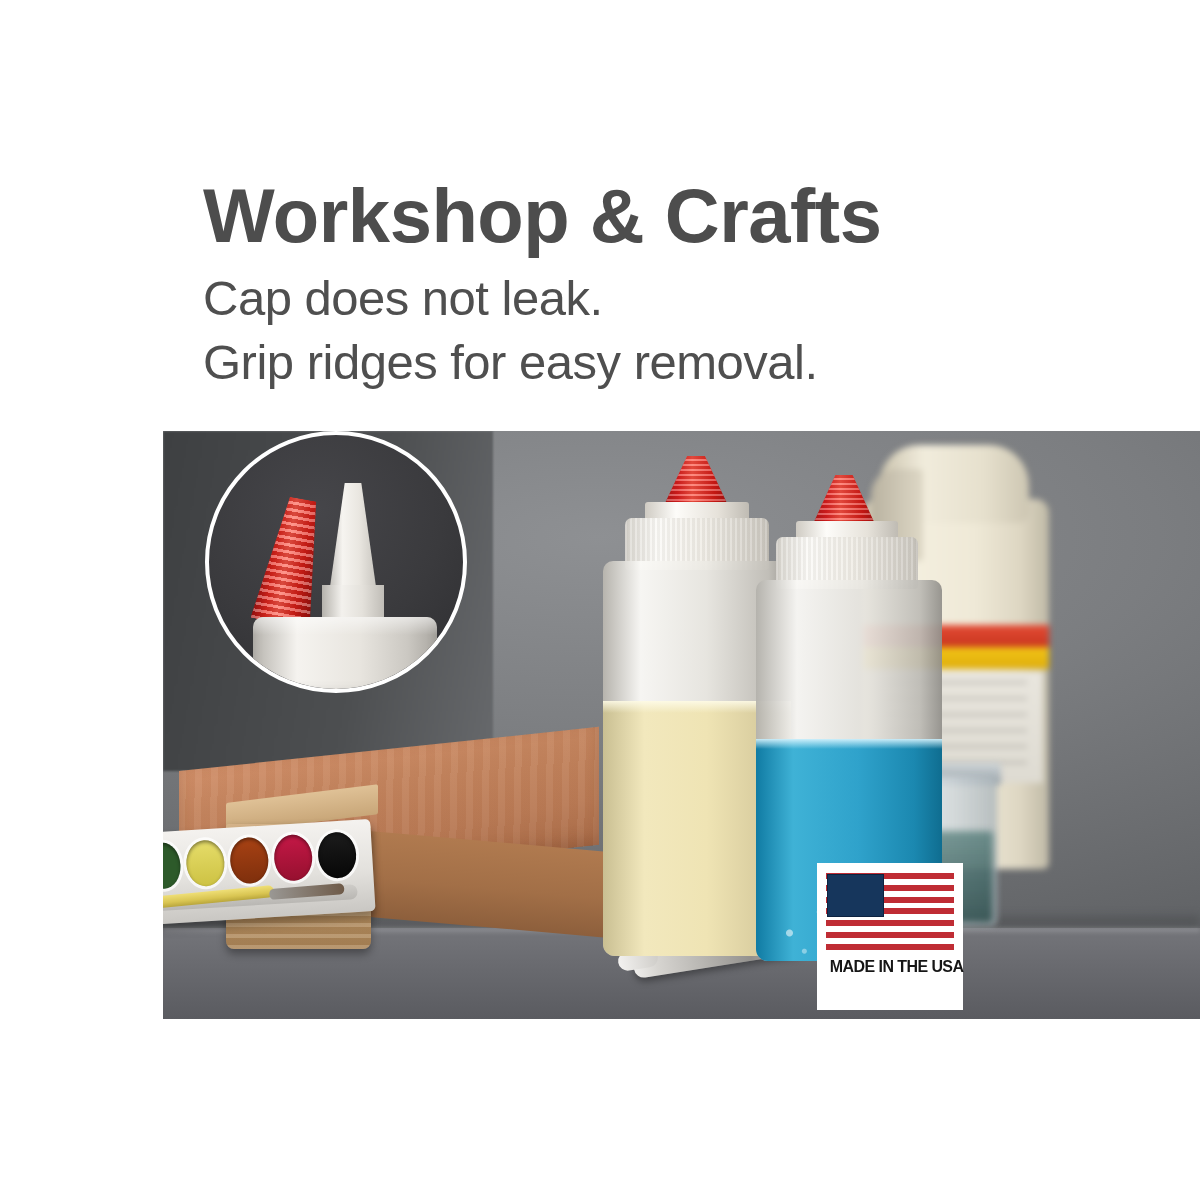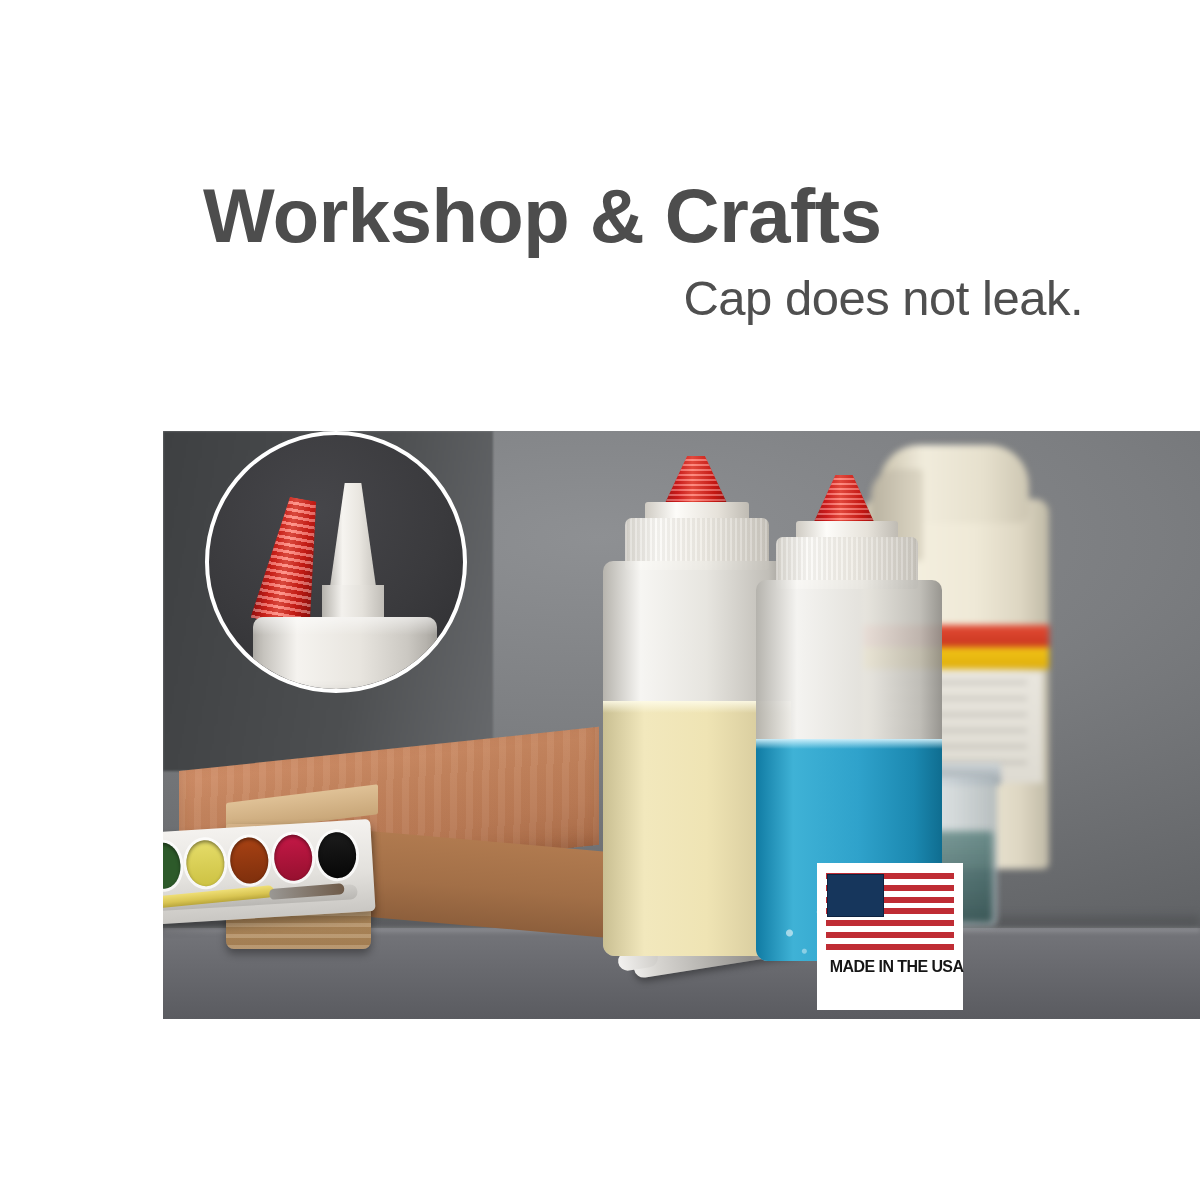--- a/index.html
+++ b/index.html
@@ -49,7 +49,6 @@
     letter-spacing: -0.5px;
     margin: 0;
     white-space: nowrap;
-    text-align: right;
   }
   .subtitle.first { margin-top: 10px; }
 

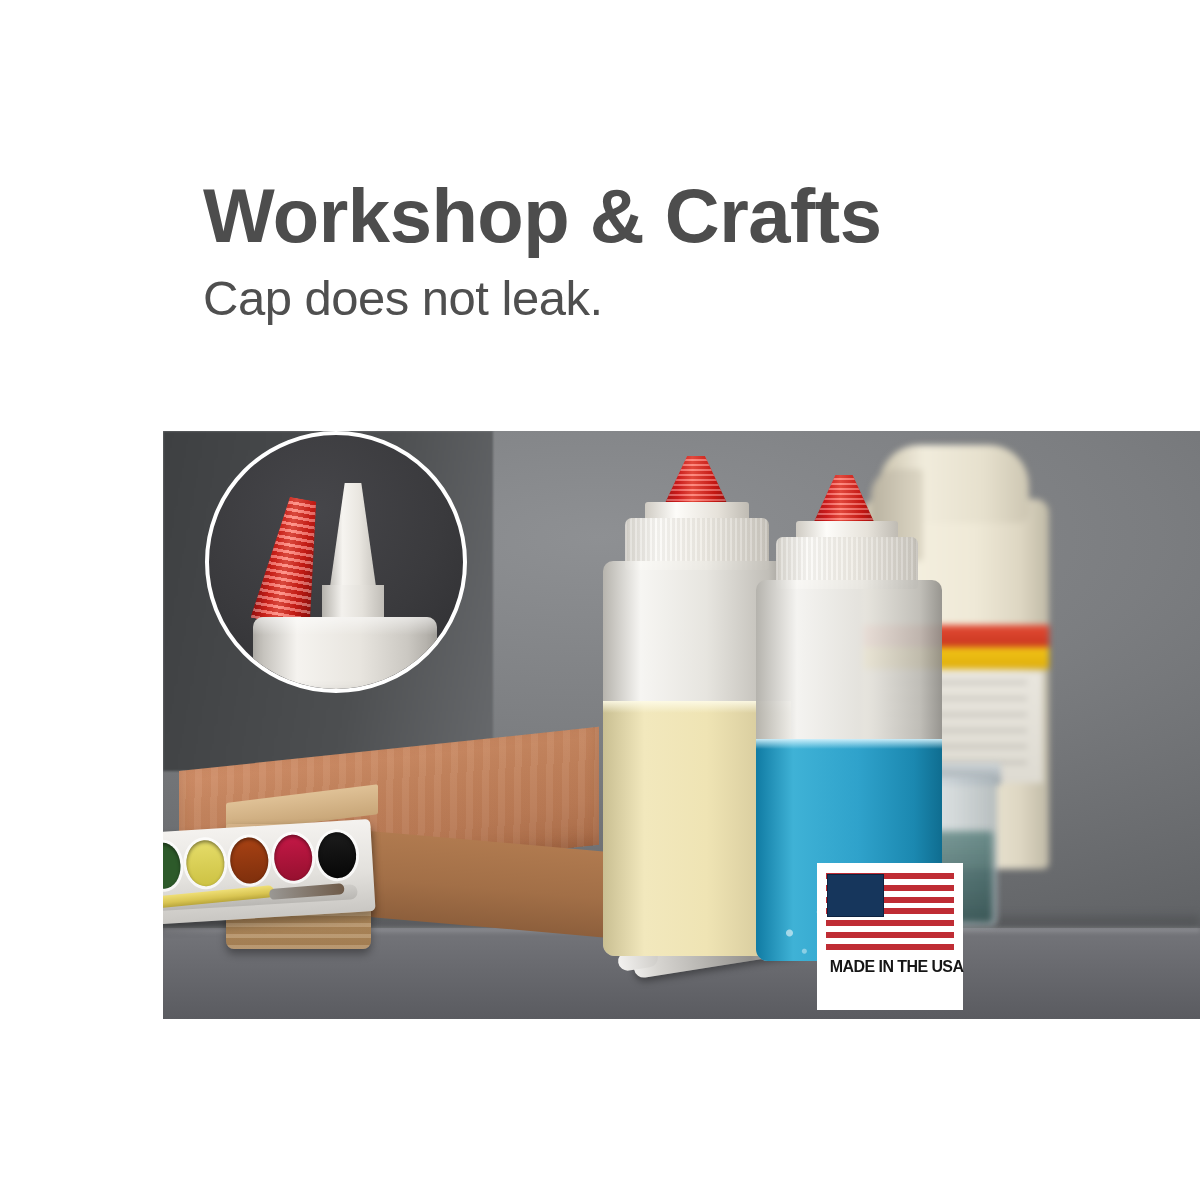--- a/index.html
+++ b/index.html
@@ -556,6 +556,7 @@
   <div class="heading-block">
     <h1 class="title">Workshop &amp; Crafts</h1>
     <p class="subtitle first">Cap does not leak.</p>
+    <p class="subtitle">Grip ridges for easy removal.</p>
   </div>
 
   <div class="photo">

